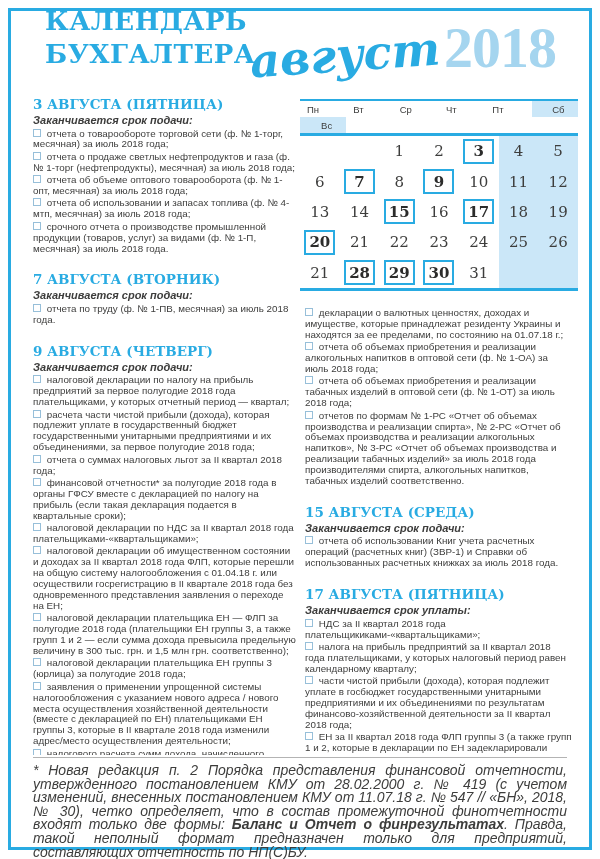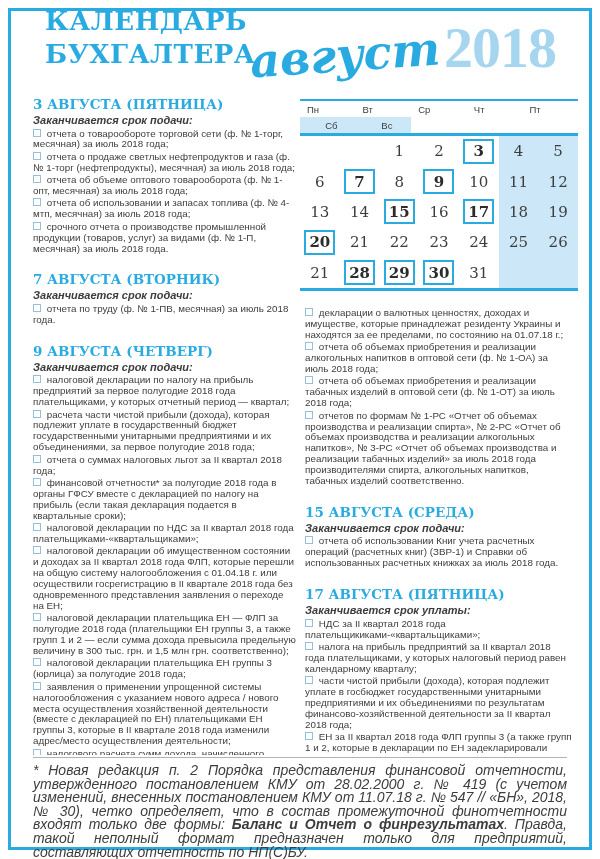--- a/index.html
+++ b/index.html
@@ -27,7 +27,7 @@
   .right-sections{padding:0 6px 0 5px;}
 
   
-  .cal-head{display:grid;grid-template-columns:repeat(5,1fr);border-top:2px solid var(--accent);
+  .cal-head{display:grid;grid-template-columns:repeat(6,1fr);border-top:2px solid var(--accent);
             border-bottom:3px solid var(--accent);}
   .cal-h{font-size:9.5px;padding:3px 0 2px 7px;color:var(--text);}
   .cal-days{display:grid;grid-template-columns:repeat(7,1fr);border-bottom:3px solid var(--accent);}

